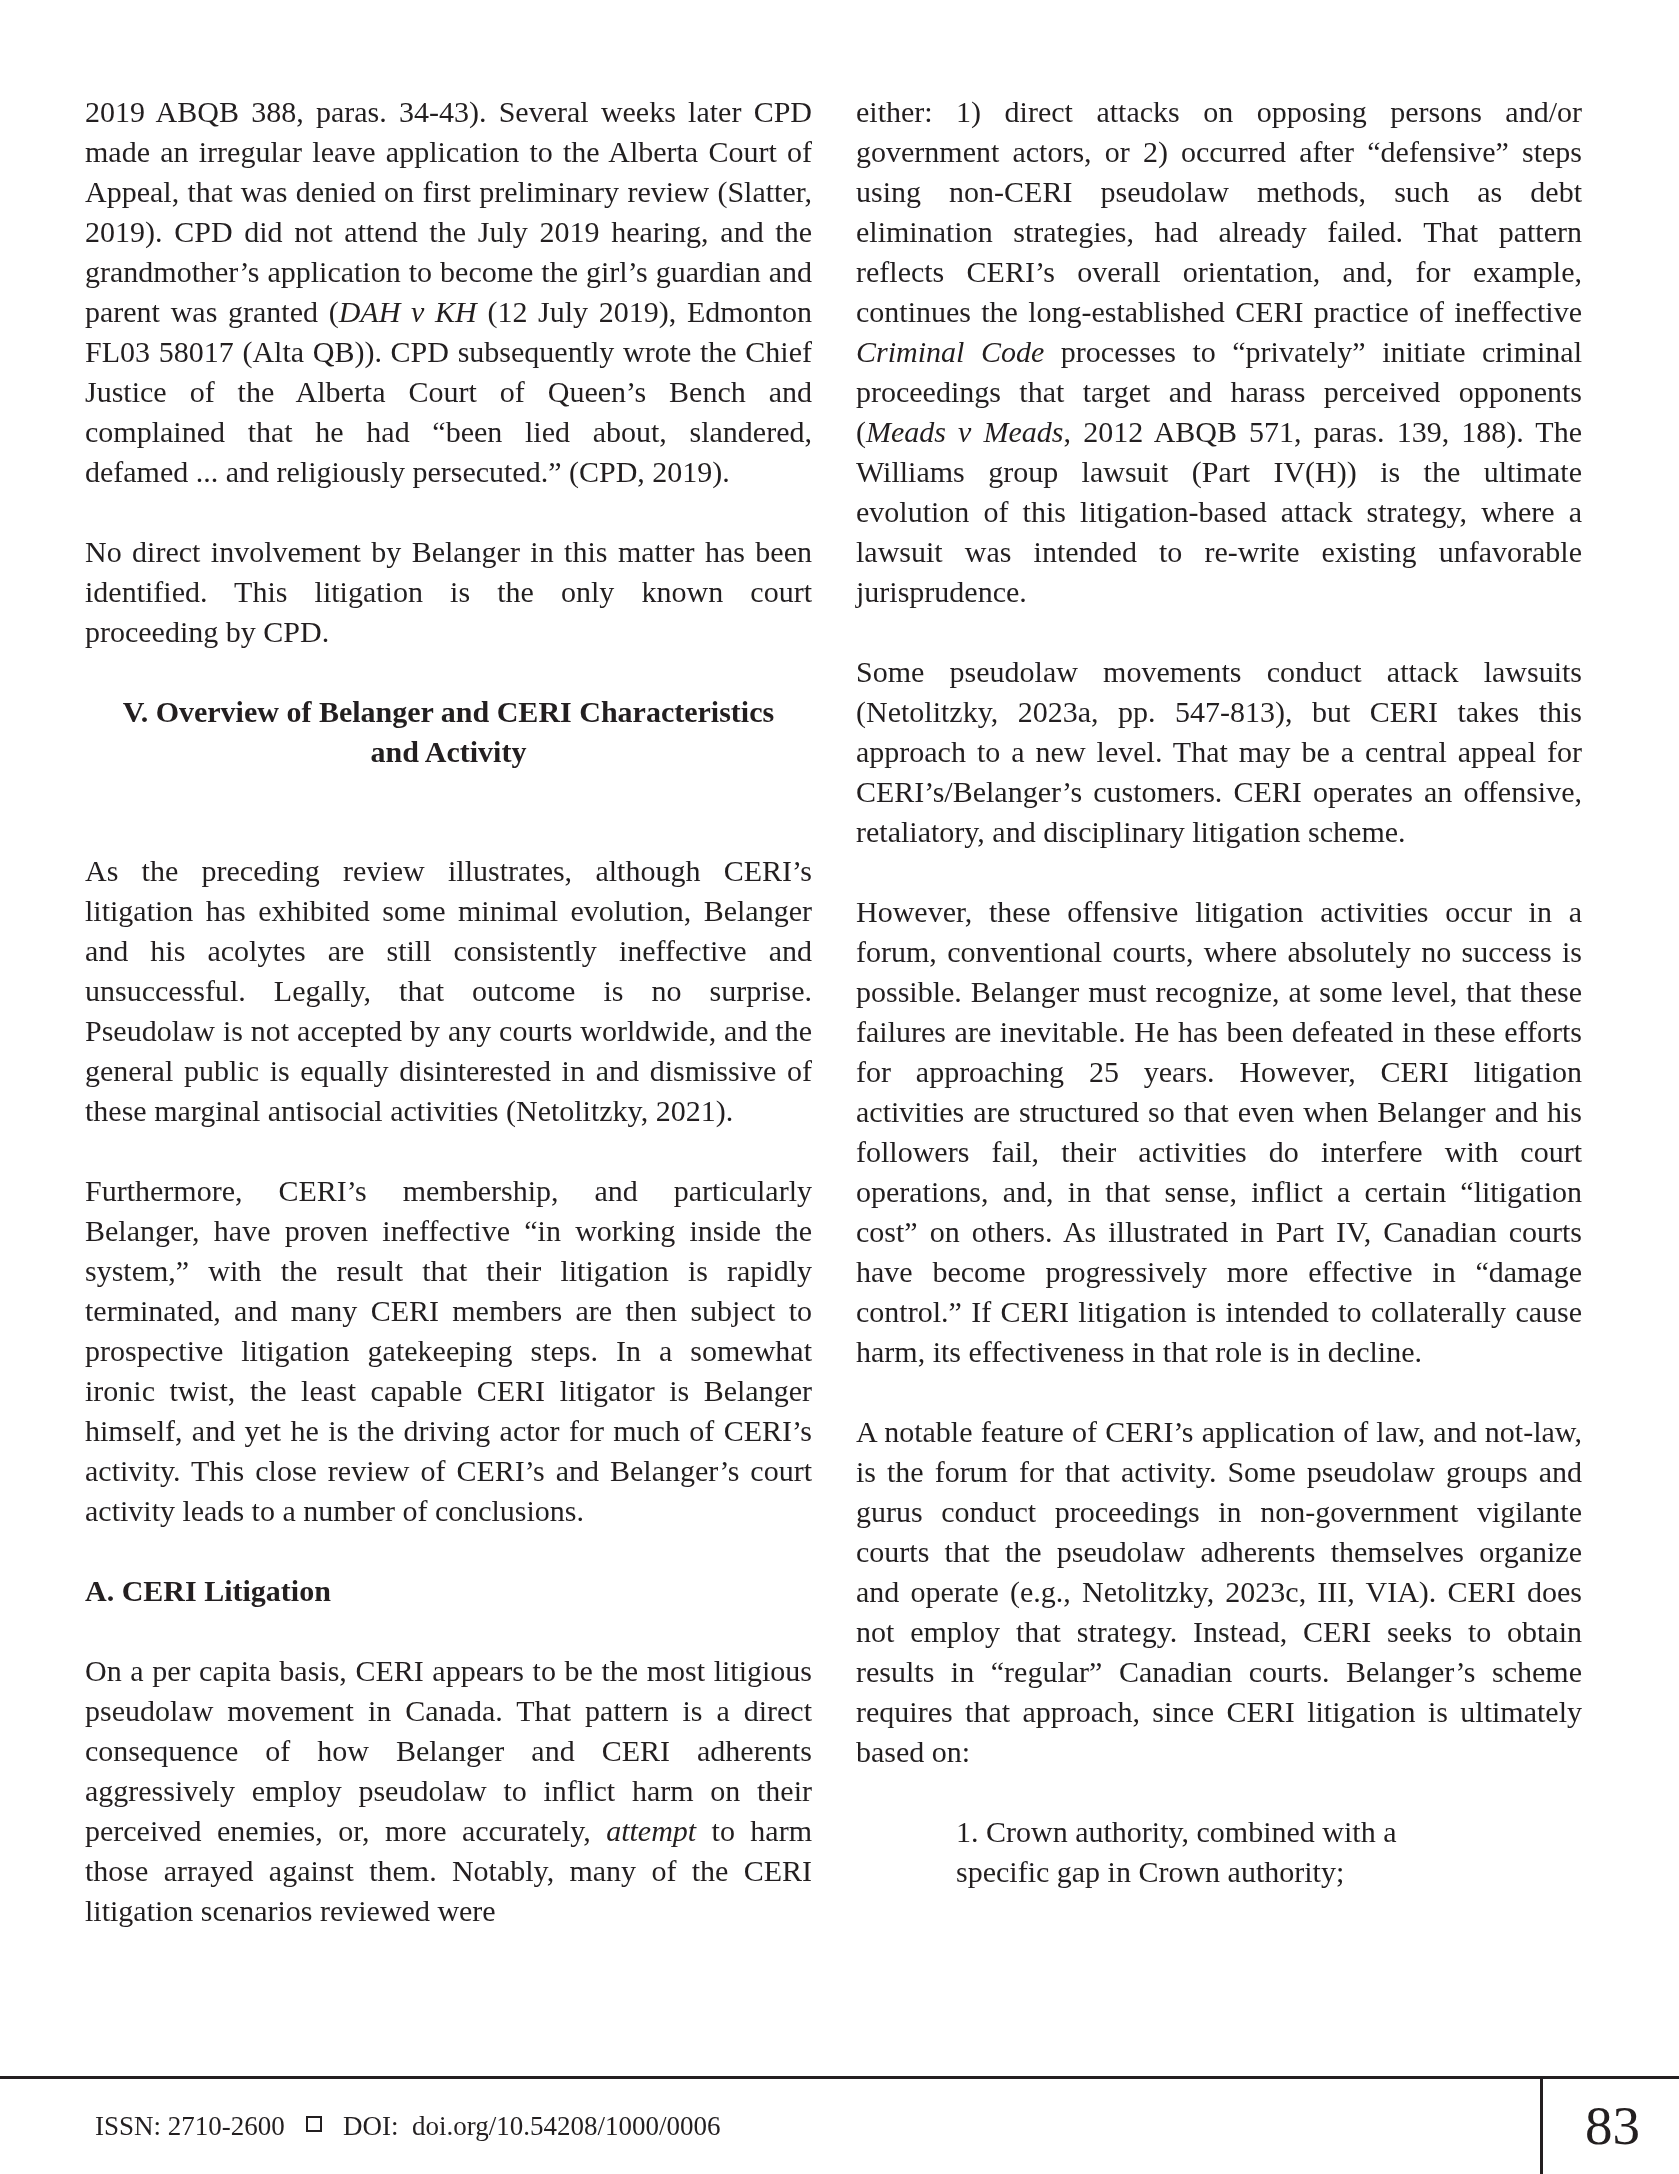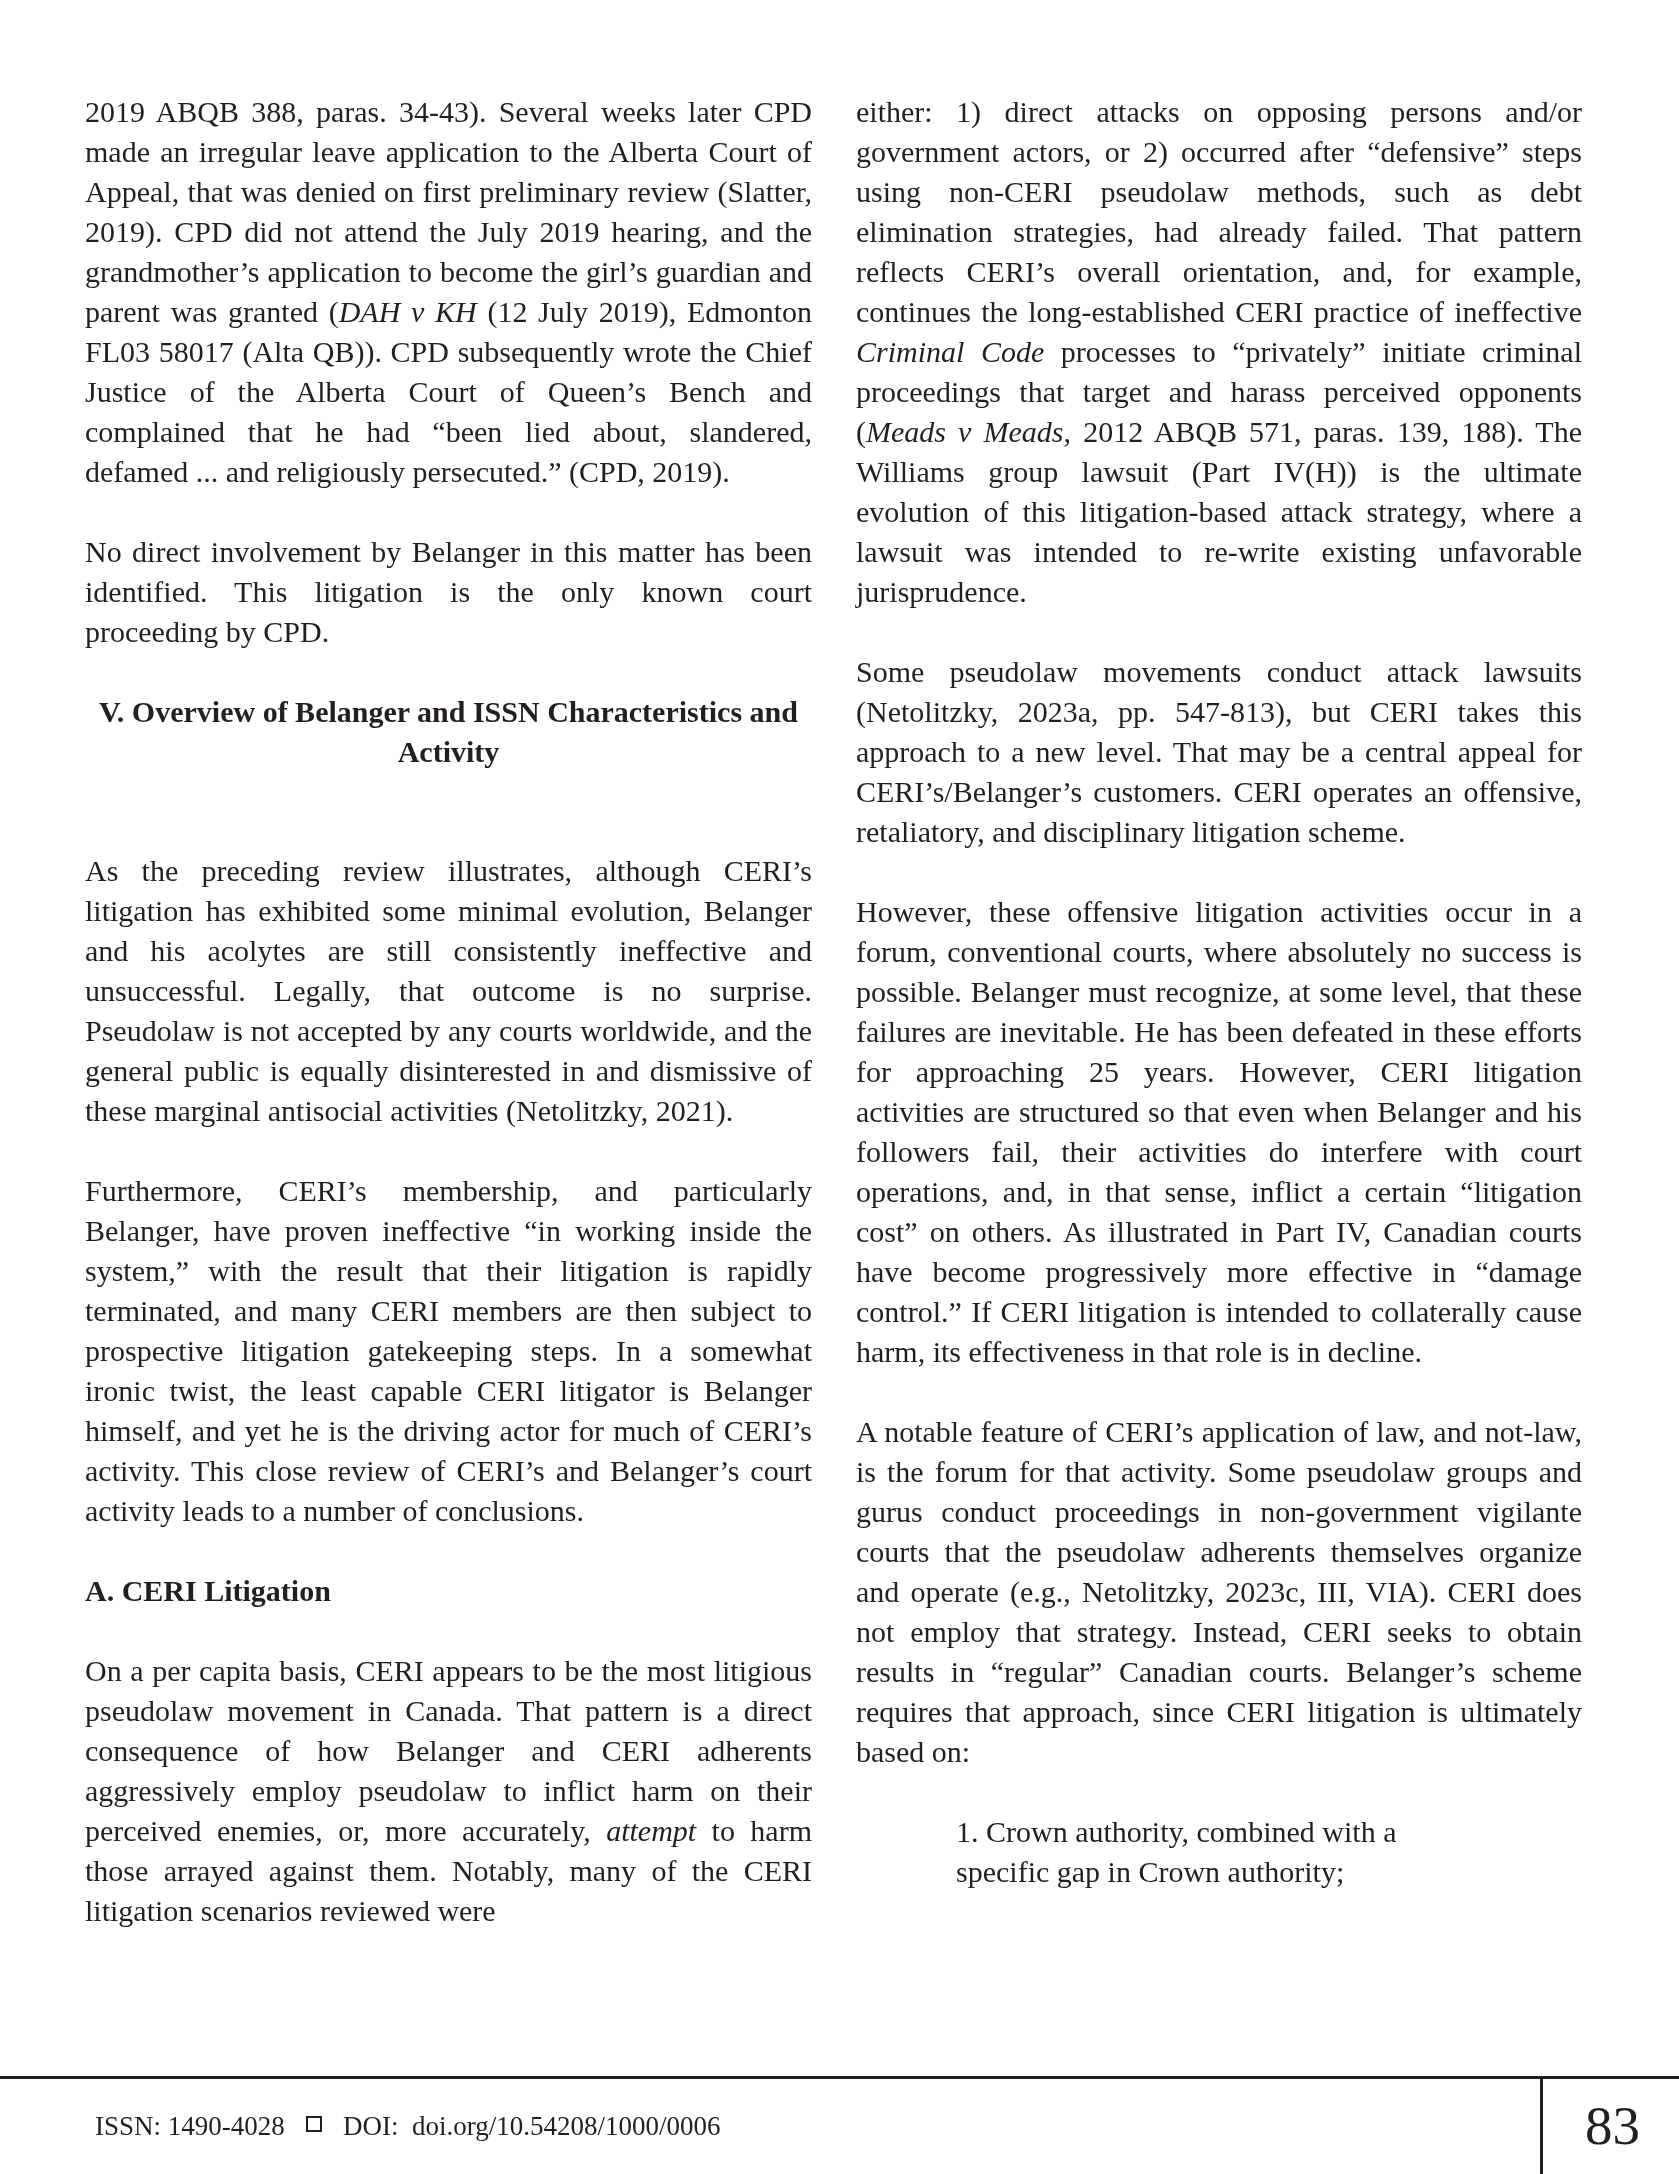--- a/index.html
+++ b/index.html
@@ -27,7 +27,7 @@
 <div class="col col-left">
   <p class="para"><span>2019 ABQB 388, paras. 34-43). Several weeks later CPD made an irregular leave application to the Alberta Court of Appeal, that was denied on first preliminary review (Slatter, 2019). CPD did not attend the July 2019 hearing, and the grandmother’s application to become the girl’s guardian and parent was granted (</span><i>DAH v KH</i><span> (12 July 2019), Edmonton FL03 58017 (Alta QB)). CPD subsequently wrote the Chief Justice of the Alberta Court of Queen’s Bench and complained that he had “been lied about, slandered, defamed ... and religiously persecuted.” (CPD, 2019).</span></p>
   <p class="para">No direct involvement by Belanger in this matter has been identified. This litigation is the only known court proceeding by CPD.</p>
-  <h2 class="heading-center" style="font-size:30px;line-height:40px;margin-top:0;">V. Overview of Belanger and ISSN Characteristics and Activity</h2>
+  <h2 class="heading-center" style="font-size:30px;line-height:40px;margin-top:0;">V. Overview of Belanger and CERI Characteristics and Activity</h2>
   <p class="para">As the preceding review illustrates, although CERI’s litigation has exhibited some minimal evolution, Belanger and his acolytes are still consistently ineffective and unsuccessful. Legally, that outcome is no surprise. Pseudolaw is not accepted by any courts worldwide, and the general public is equally disinterested in and dismissive of these marginal antisocial activities (Netolitzky, 2021).</p>
   <p class="para">Furthermore, CERI’s membership, and particularly Belanger, have proven ineffective “in working inside the system,” with the result that their litigation is rapidly terminated, and many CERI members are then subject to prospective litigation gatekeeping steps. In a somewhat ironic twist, the least capable CERI litigator is Belanger himself, and yet he is the driving actor for much of CERI’s activity. This close review of CERI’s and Belanger’s court activity leads to a number of conclusions.</p>
   <h3 class="heading-left" style="font-size:30px;line-height:40px;margin-top:5px;">A. CERI Litigation</h3>

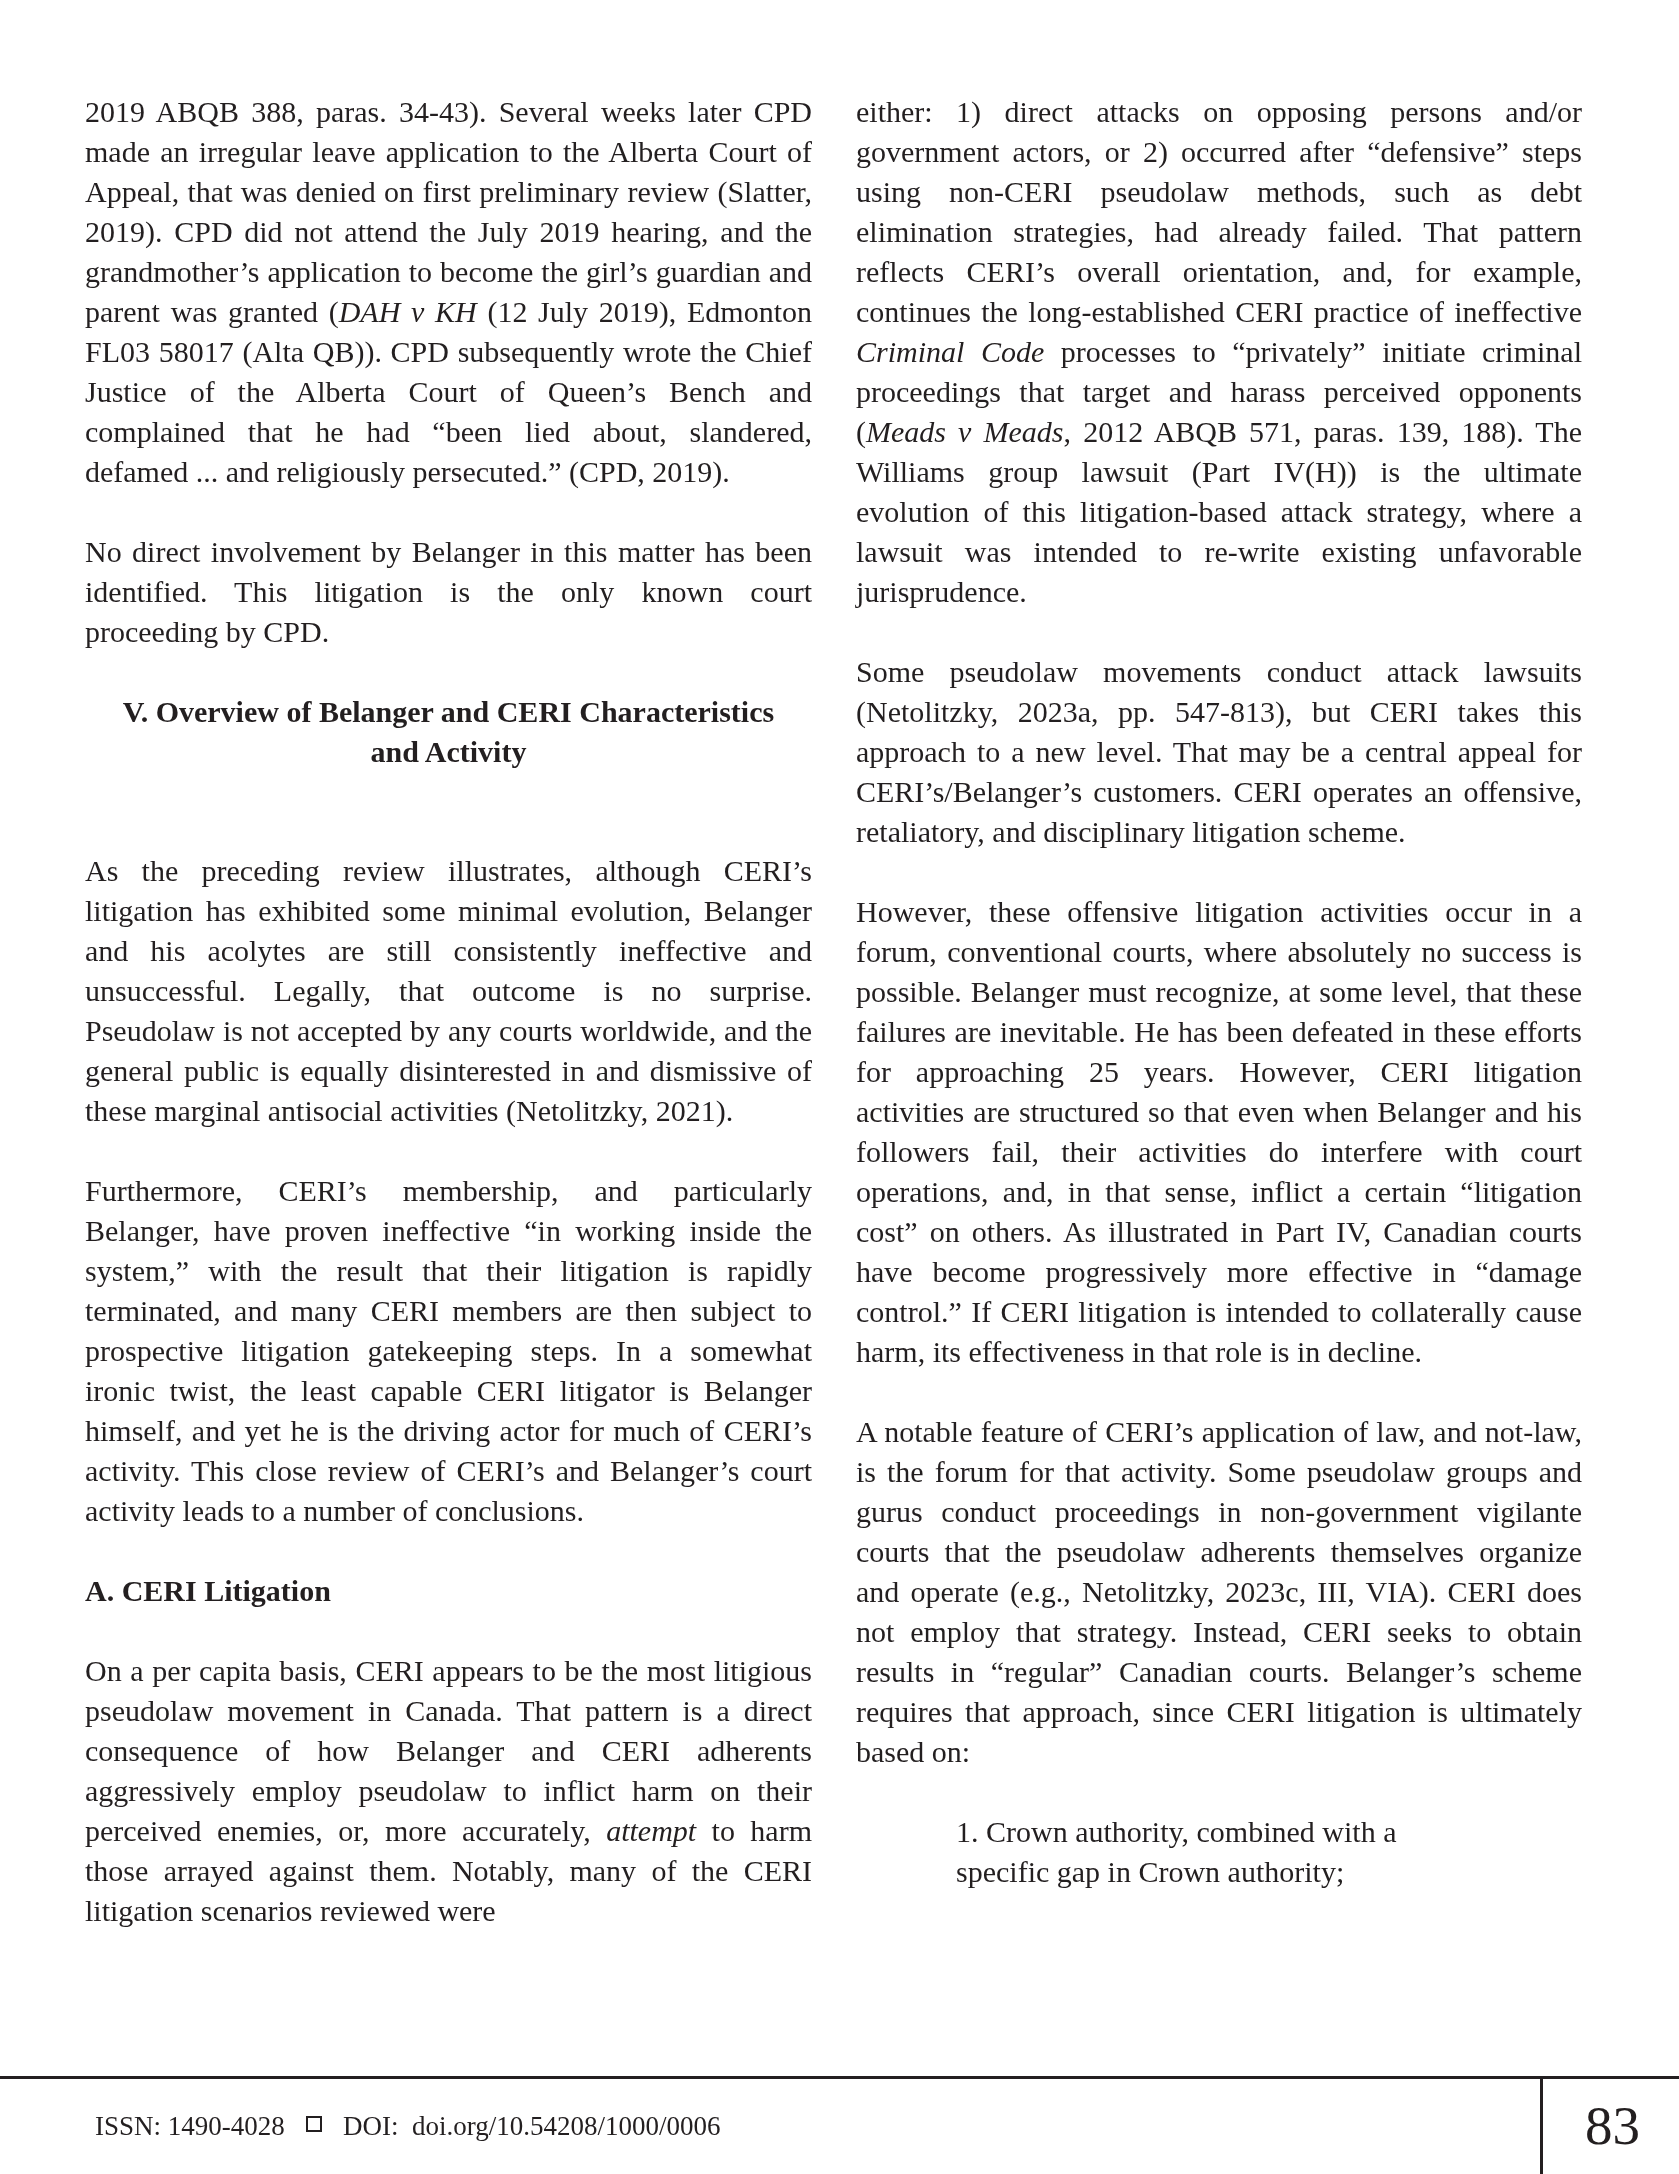--- a/index.html
+++ b/index.html
@@ -47,7 +47,7 @@
 <div class="footer-rule"></div>
 <div class="footer-vrule"></div>
 <div class="footer-left">
-  <span>ISSN: 1490-4028</span><span class="footer-sep"></span><span style="white-space:pre;">DOI:  doi.org/10.54208/1000/0006</span>
+  <span>ISSN: 2710-2600</span><span class="footer-sep"></span><span style="white-space:pre;">DOI:  doi.org/10.54208/1000/0006</span>
 </div>
 <div class="page-number">83</div>
 

